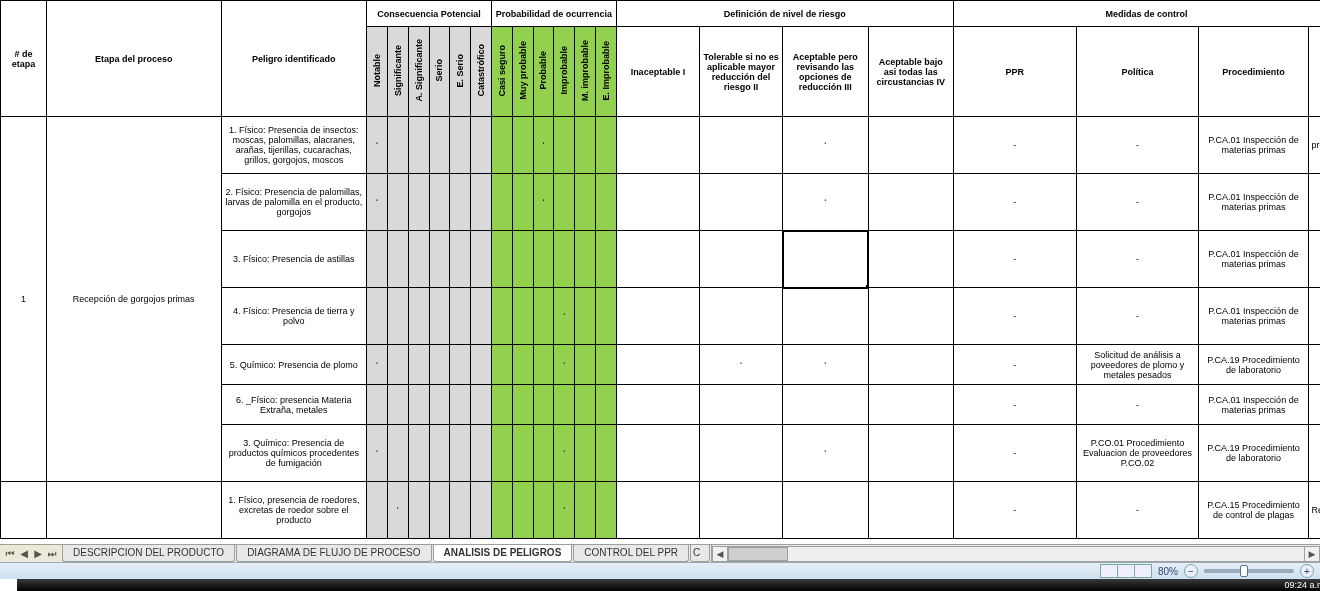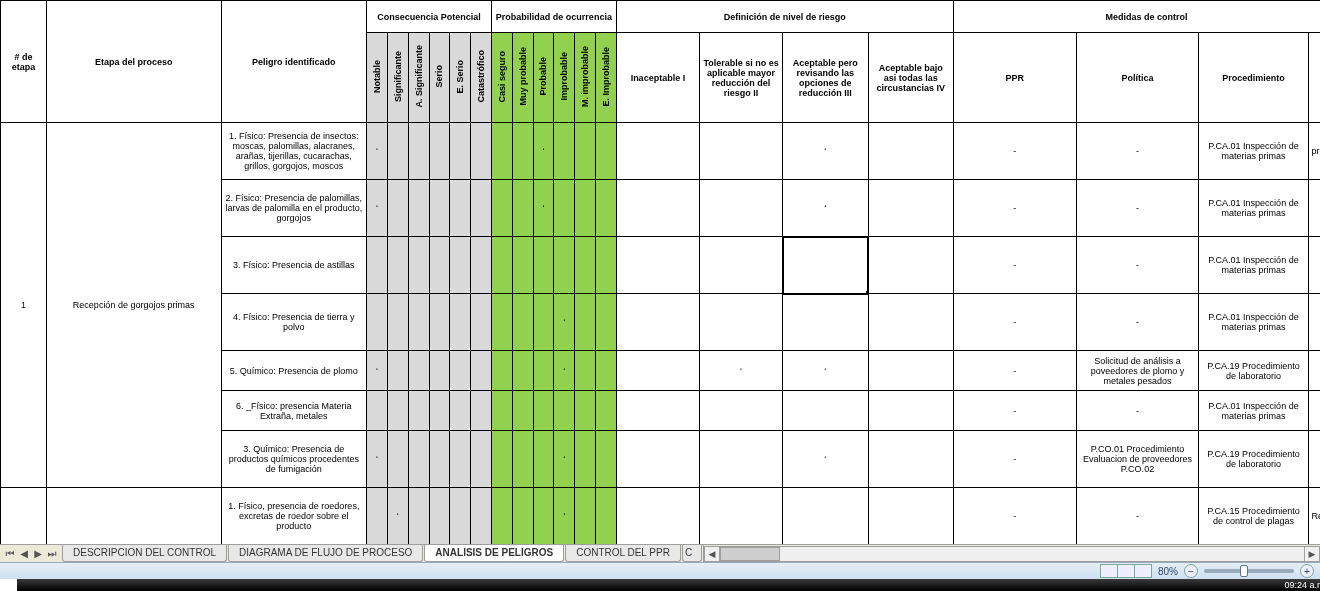--- a/index.html
+++ b/index.html
@@ -41,7 +41,7 @@
   }
   .grey { background: #d9d9d9; }
   .green { background: #92d050; }
-  .hdr-row1 th { height: 32px; }
+  .hdr-row1 th { height: 26px; }
   .hdr-row2 th { height: 90px; font-size: 9px; margin-top: 28px; }
   .datarow td { height: 57px; }
   .datarow.short td { height: 40px; }

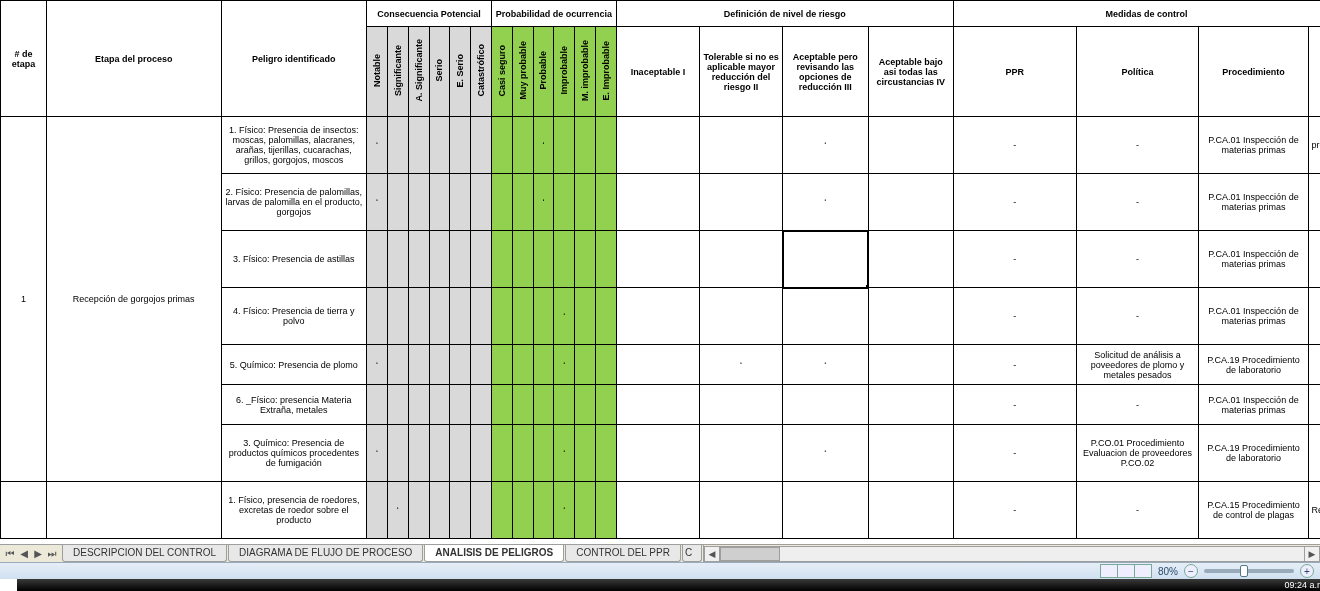--- a/index.html
+++ b/index.html
@@ -489,7 +489,7 @@
     <span>⏭</span>
   </div>
   <div id="tabs-holder" style="display:flex;">
-      <div class="tab">DESCRIPCION DEL CONTROL</div>
+      <div class="tab">DESCRIPCION DEL PRODUCTO</div>
       <div class="tab">DIAGRAMA DE FLUJO DE PROCESO</div>
       <div class="tab active">ANALISIS DE PELIGROS</div>
       <div class="tab">CONTROL DEL PPR</div>

